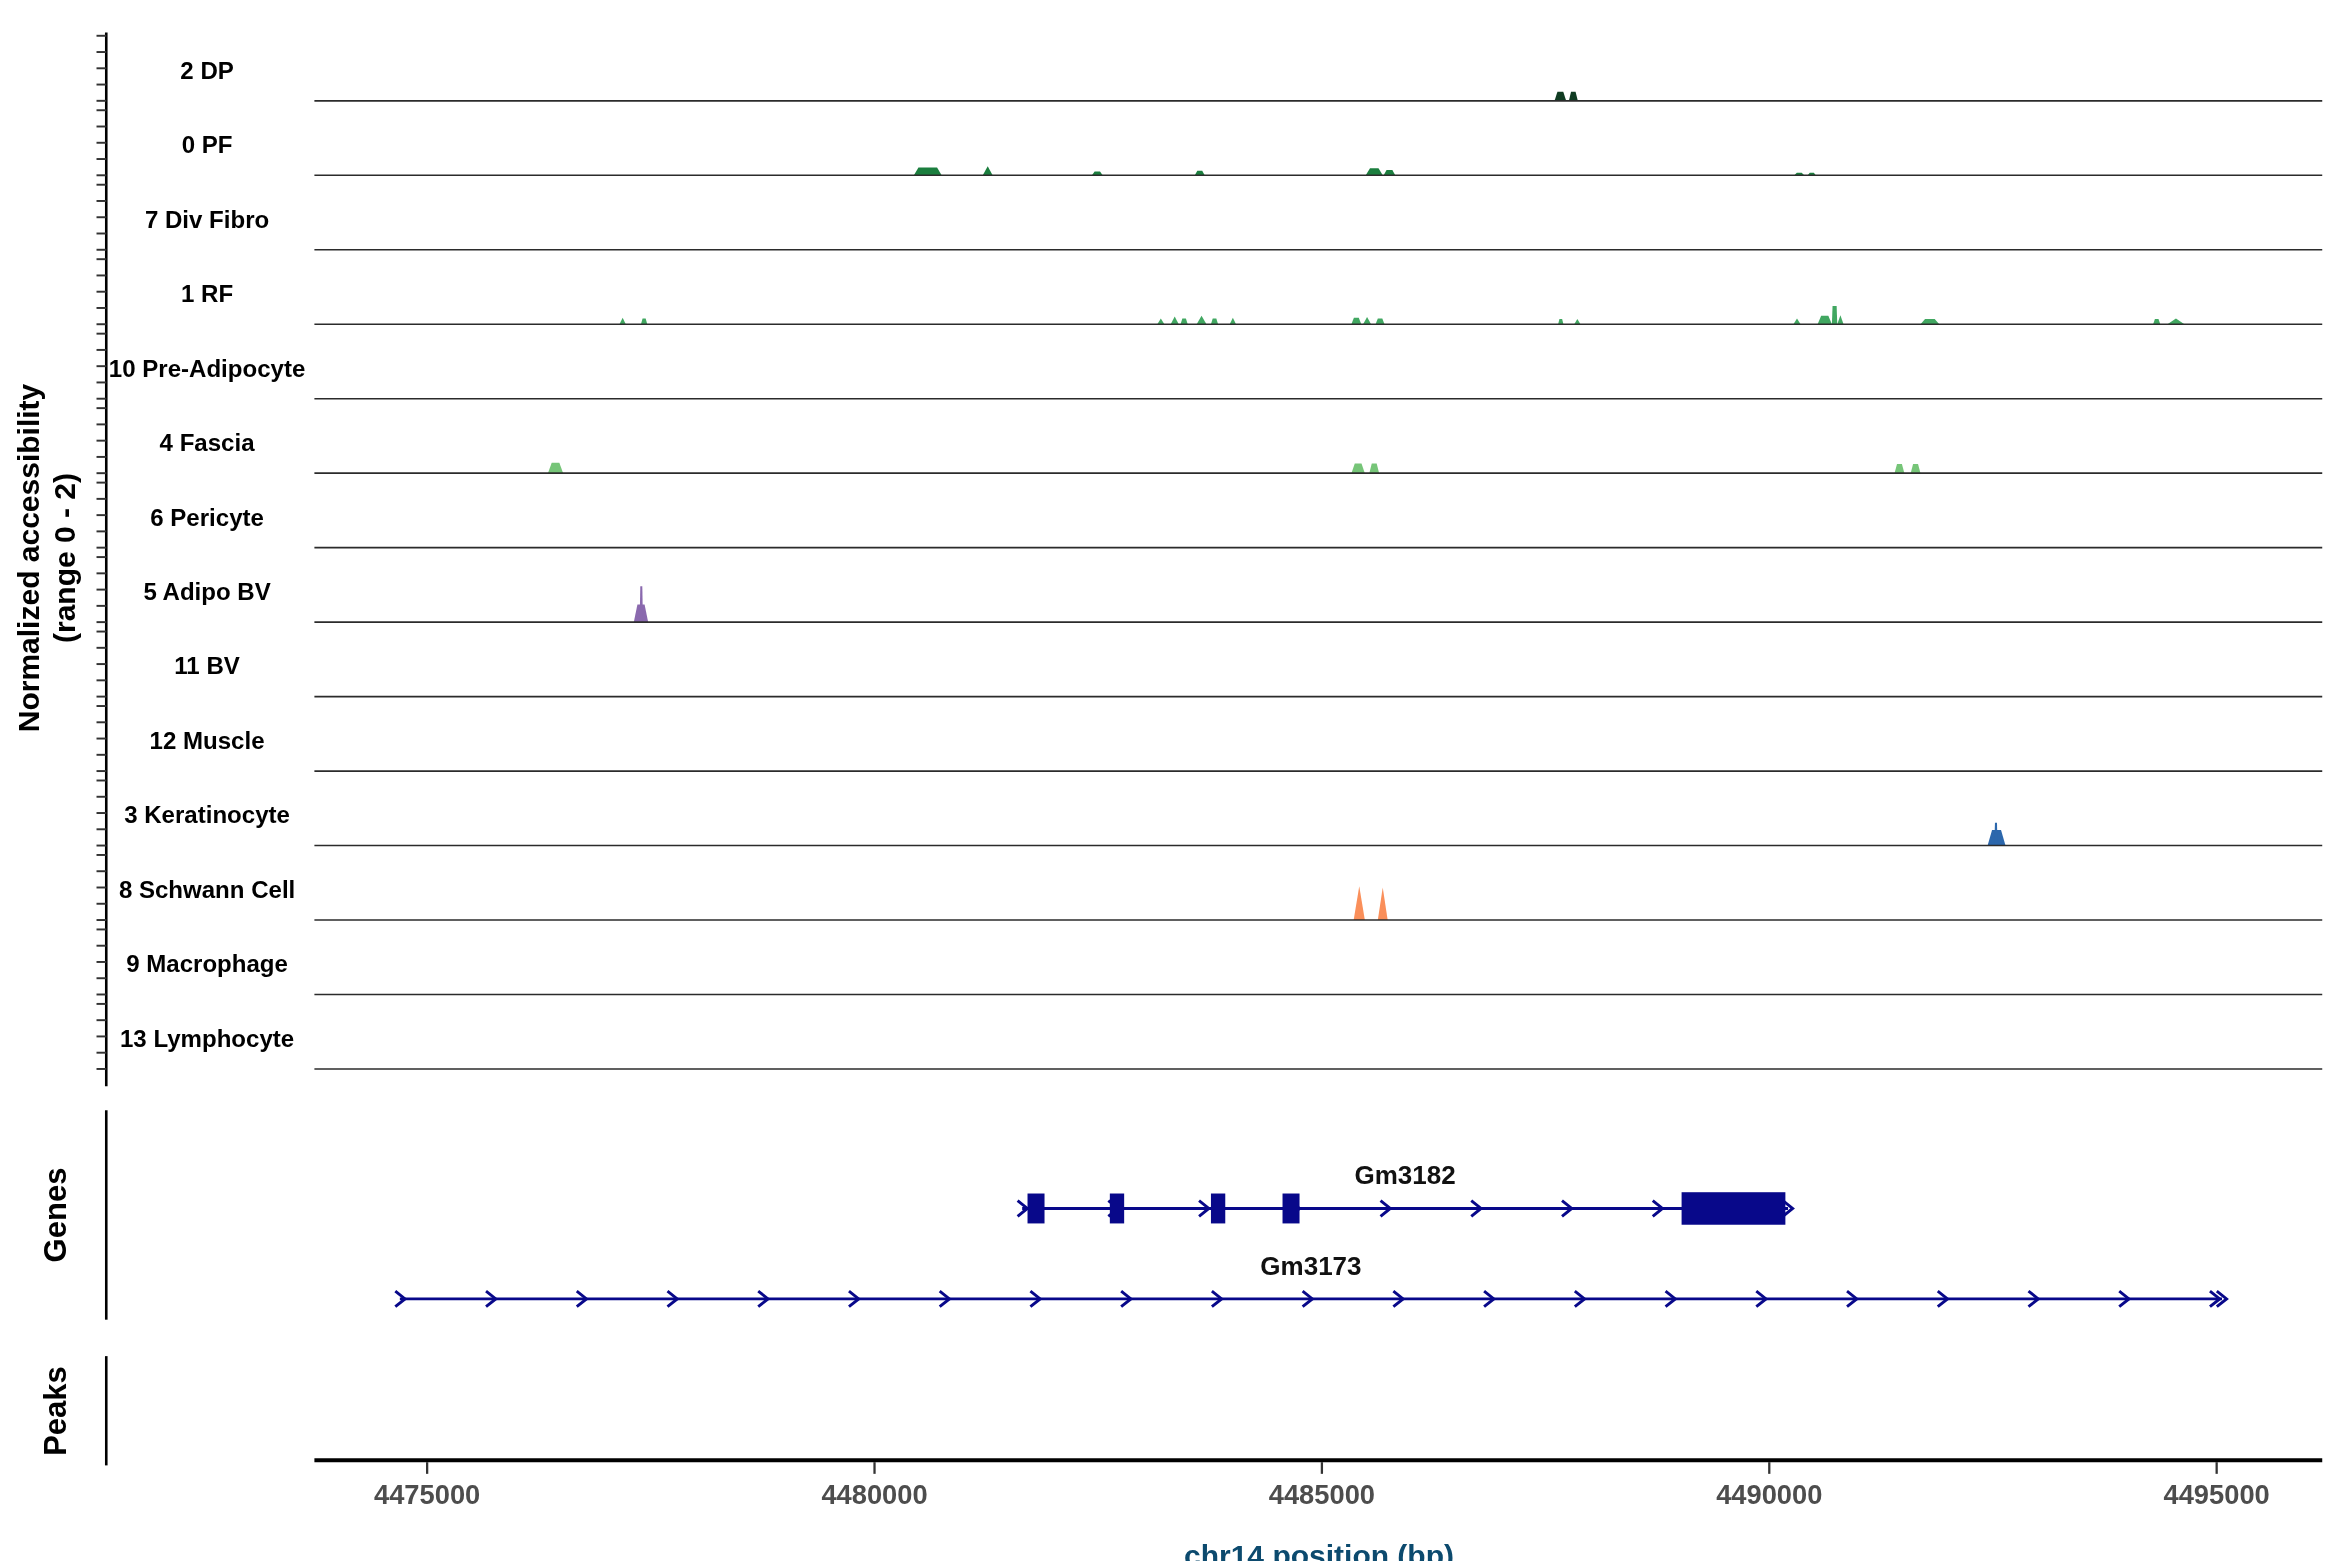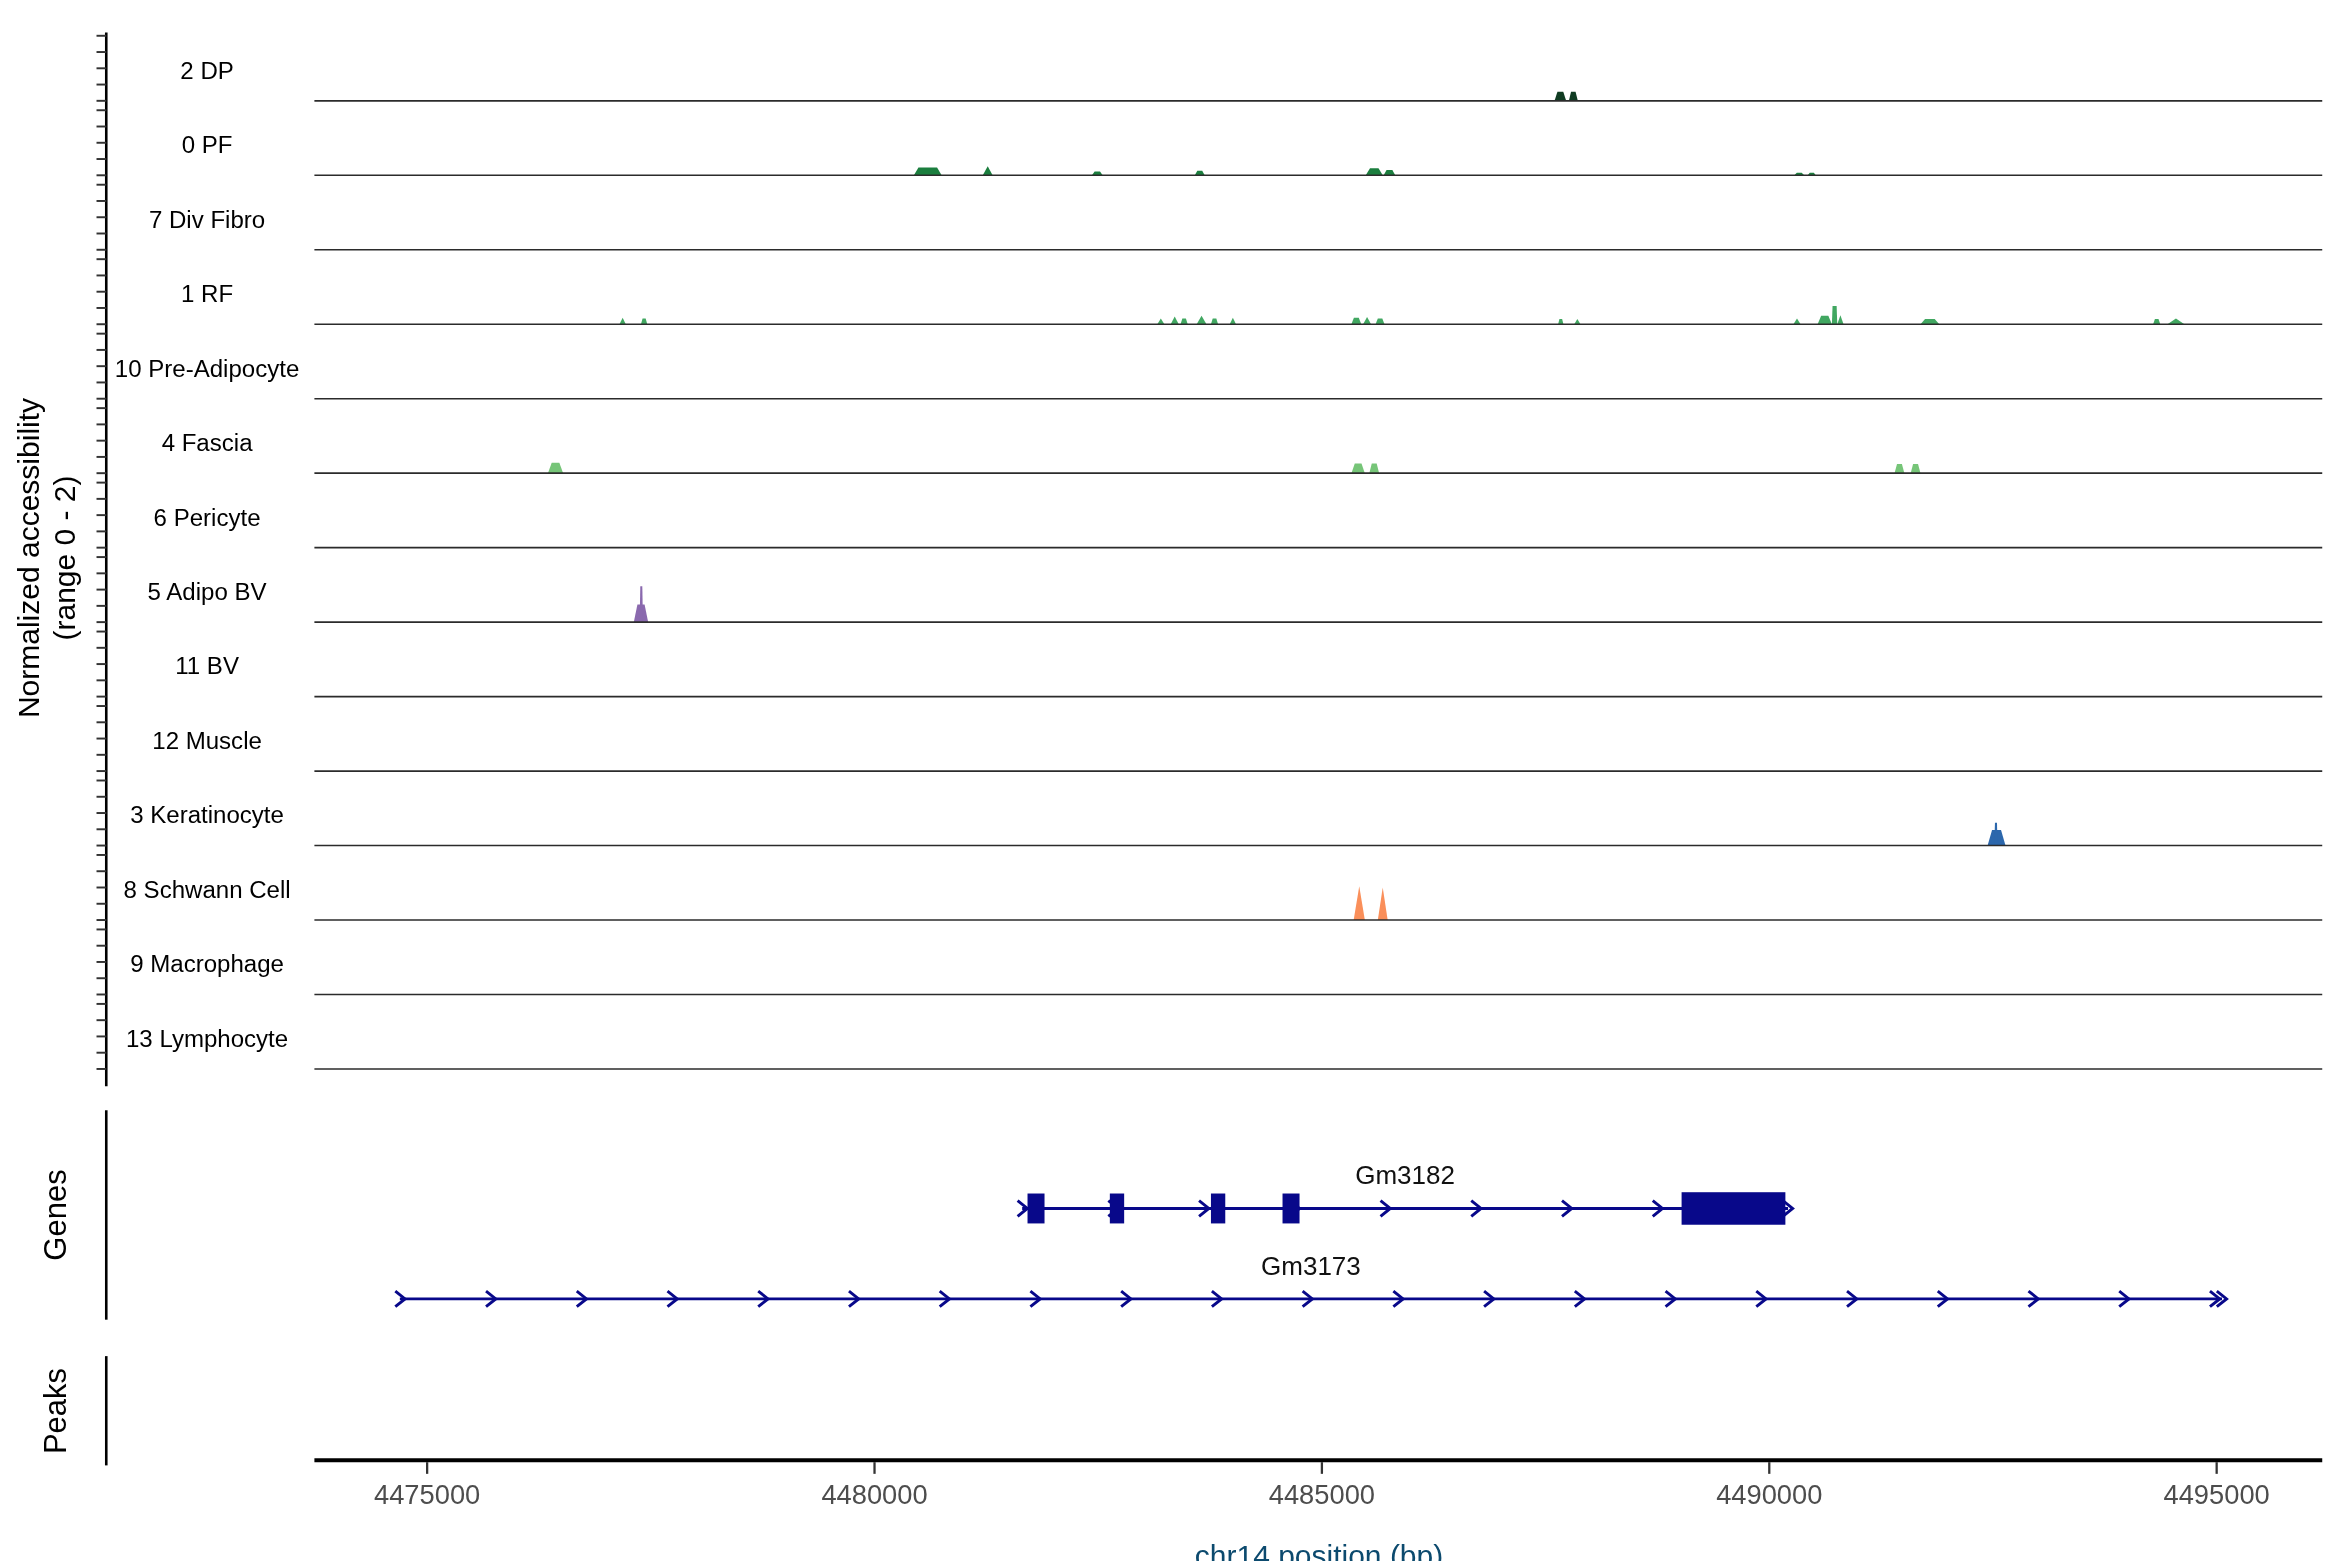--- a/index.html
+++ b/index.html
@@ -4,7 +4,7 @@
 <style>
   html,body{margin:0;padding:0;background:#ffffff;}
   body{width:2342px;height:1561px;position:relative;font-family:"Liberation Sans",sans-serif;}
-  .fig{position:absolute;inset:0;}
+  .fig{position:absolute;inset:0;font-weight:bold;}
   svg{position:absolute;left:0;top:0;}
   .rot-label{position:absolute;transform:translate(-50%,-50%) rotate(-90deg);
              text-align:center;color:#000;font-size:30px;line-height:1.2;white-space:nowrap;}

